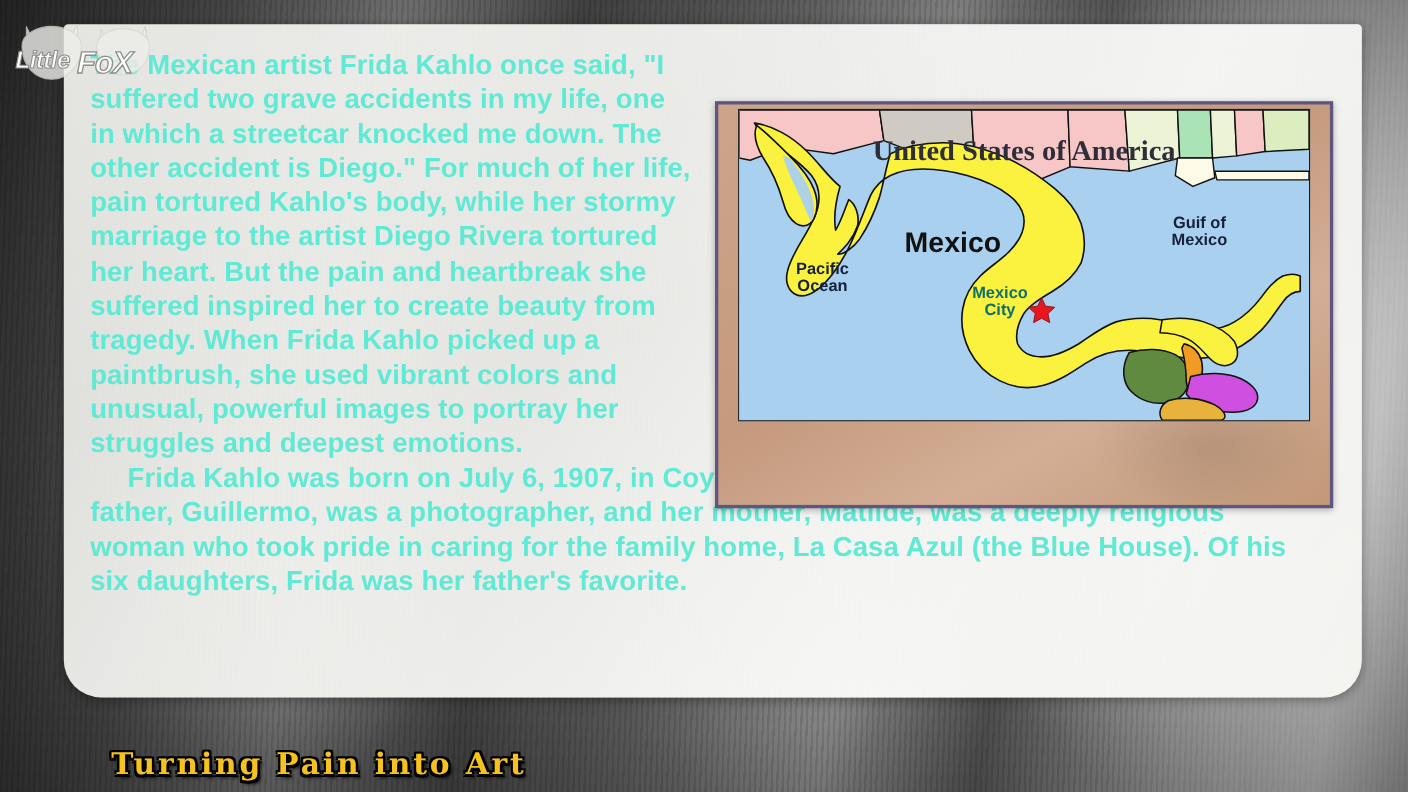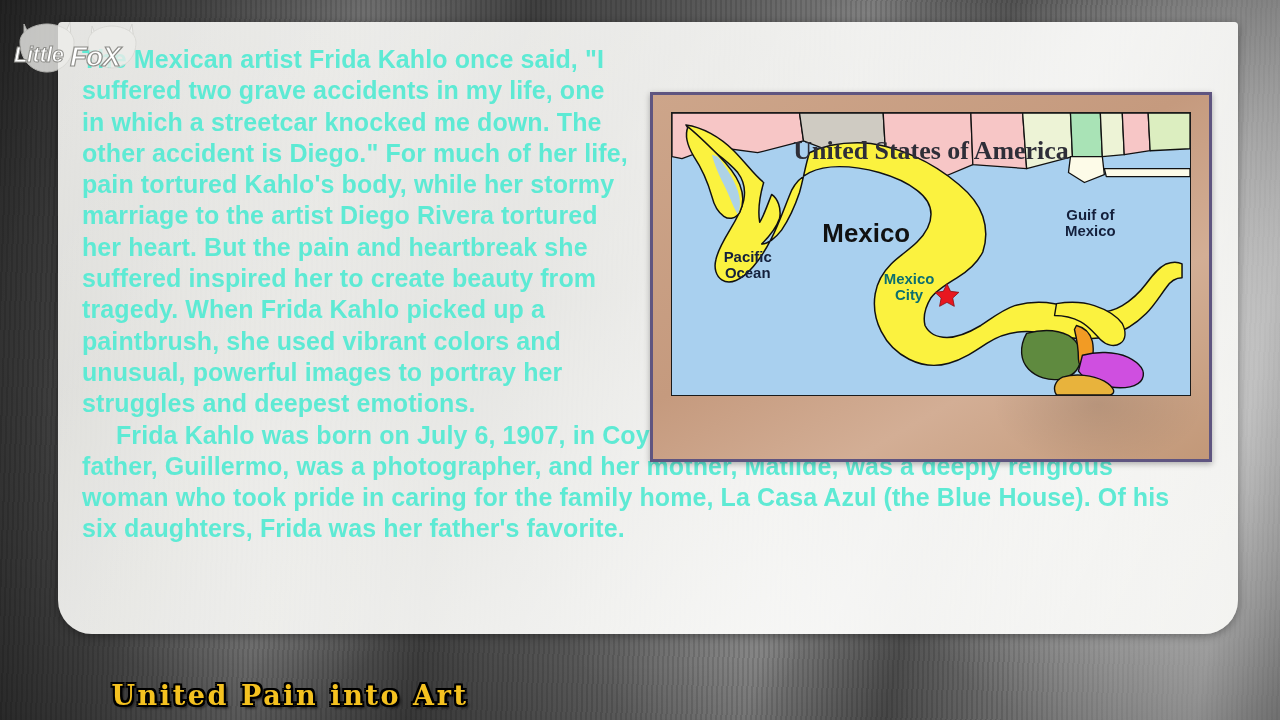--- a/index.html
+++ b/index.html
@@ -78,7 +78,7 @@
       radial-gradient(ellipse 120px 80px at 18% 22%, rgba(255,255,255,.22), rgba(255,255,255,0) 70%),
       radial-gradient(ellipse 150px 90px at 80% 85%, rgba(0,0,0,.10), rgba(0,0,0,0) 70%),
       linear-gradient(150deg,#cda58a 0%,#c59a7e 45%,#d3ae95 70%,#c29878 100%);
-    padding:17px 18px 0 18px;
+    padding:4px 18px 0 18px;
     position:relative;
   }
   #map-canvas{

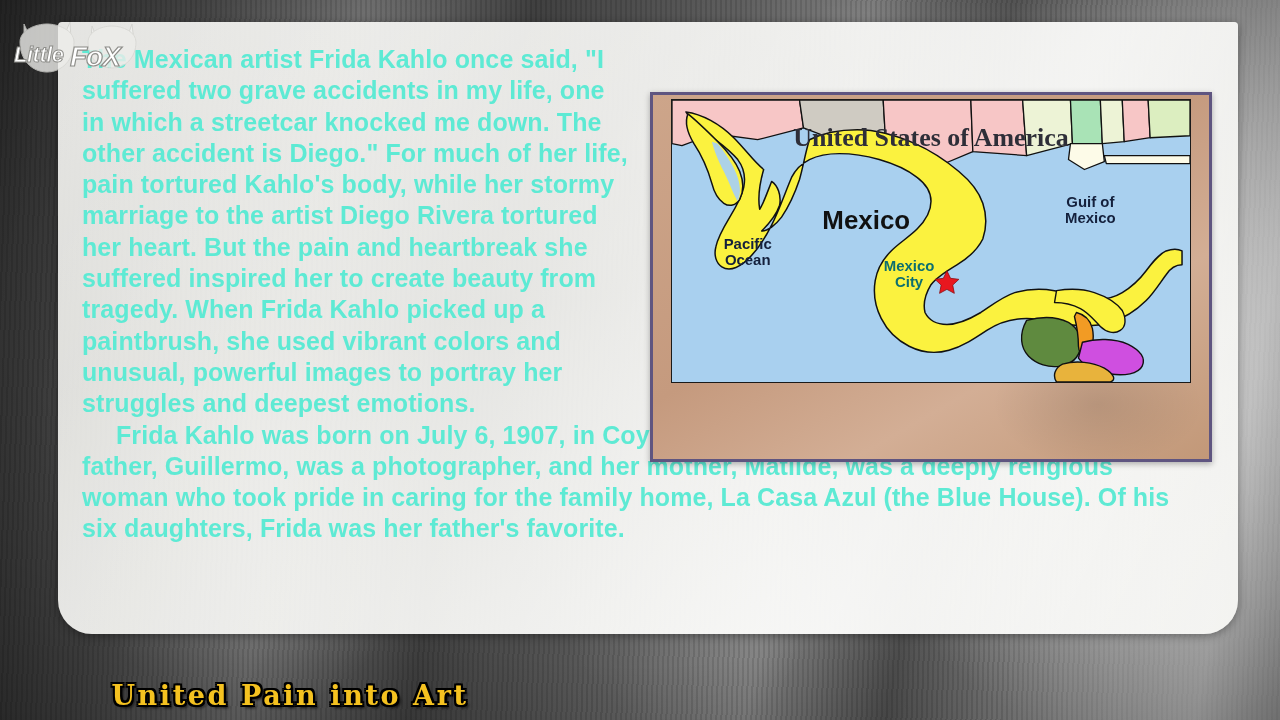--- a/index.html
+++ b/index.html
@@ -274,7 +274,7 @@
 
 <div id="title-bar">
   <div id="title-text">
-    <span id="title-line-2">United Pain into Art</span>
+    <span id="title-line-2">Turning Pain into Art</span>
   </div>
 </div>
 

